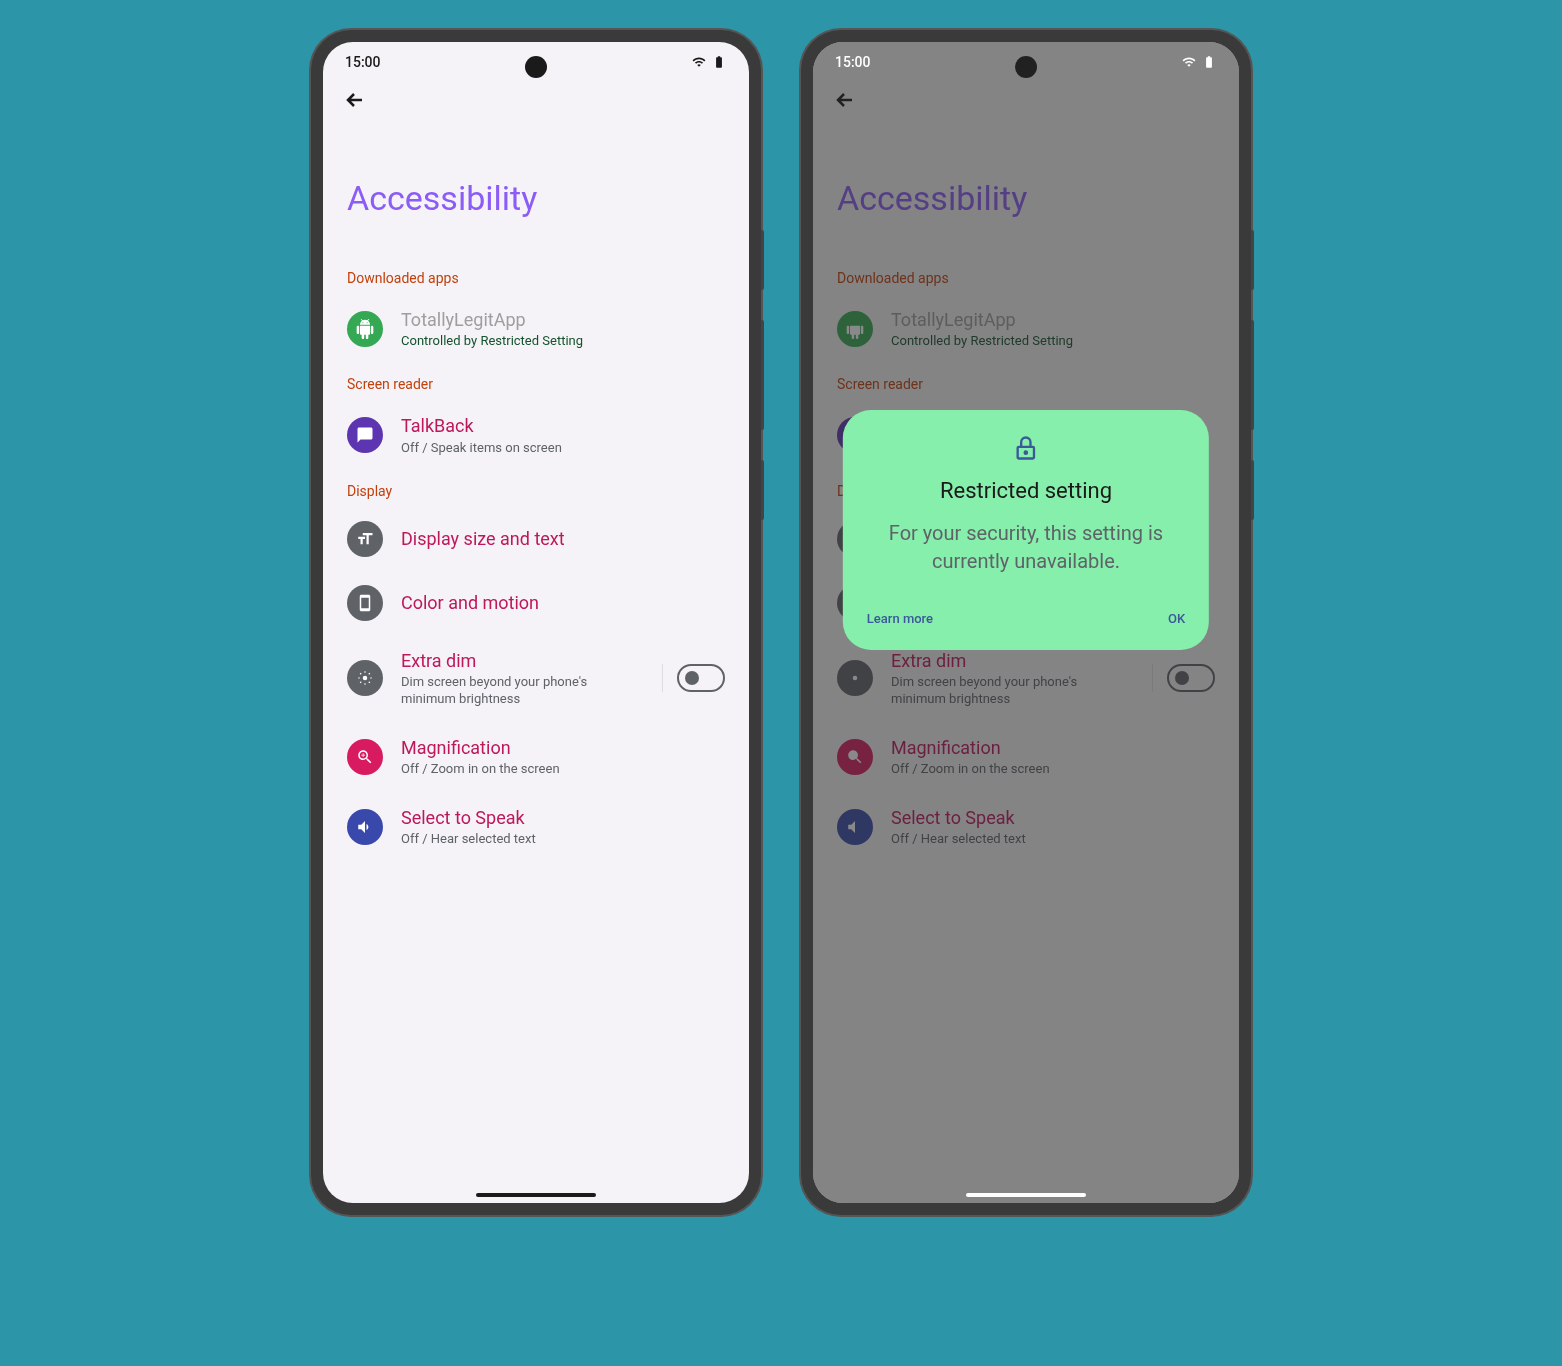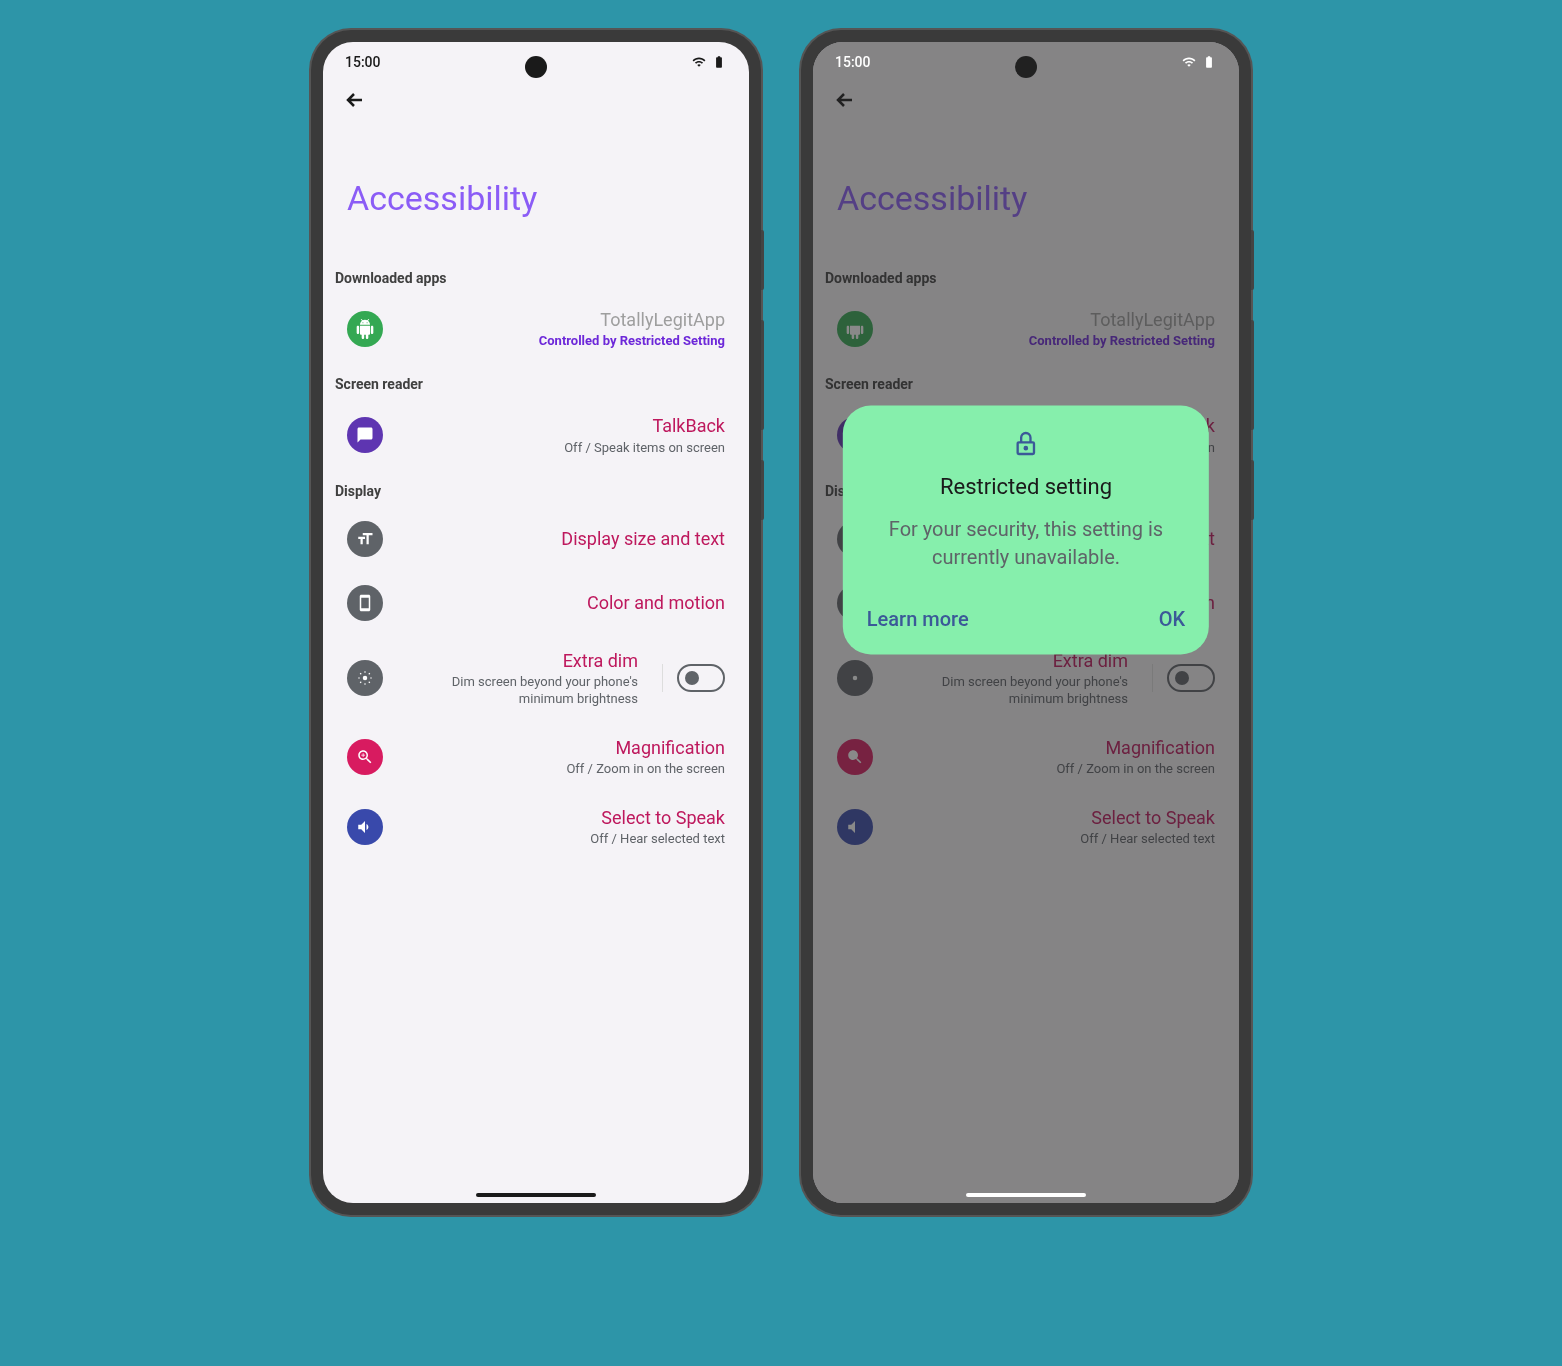--- a/index.html
+++ b/index.html
@@ -84,9 +84,9 @@
   }
   .section-header {
     font-size: 14px;
-    color: #404040;
-    padding: 12px 12px 8px;
-    font-weight: 700;
+    color: #c2410c;
+    padding: 12px 24px 8px;
+    font-weight: 400;
   }
   .list-item {
     display: flex;

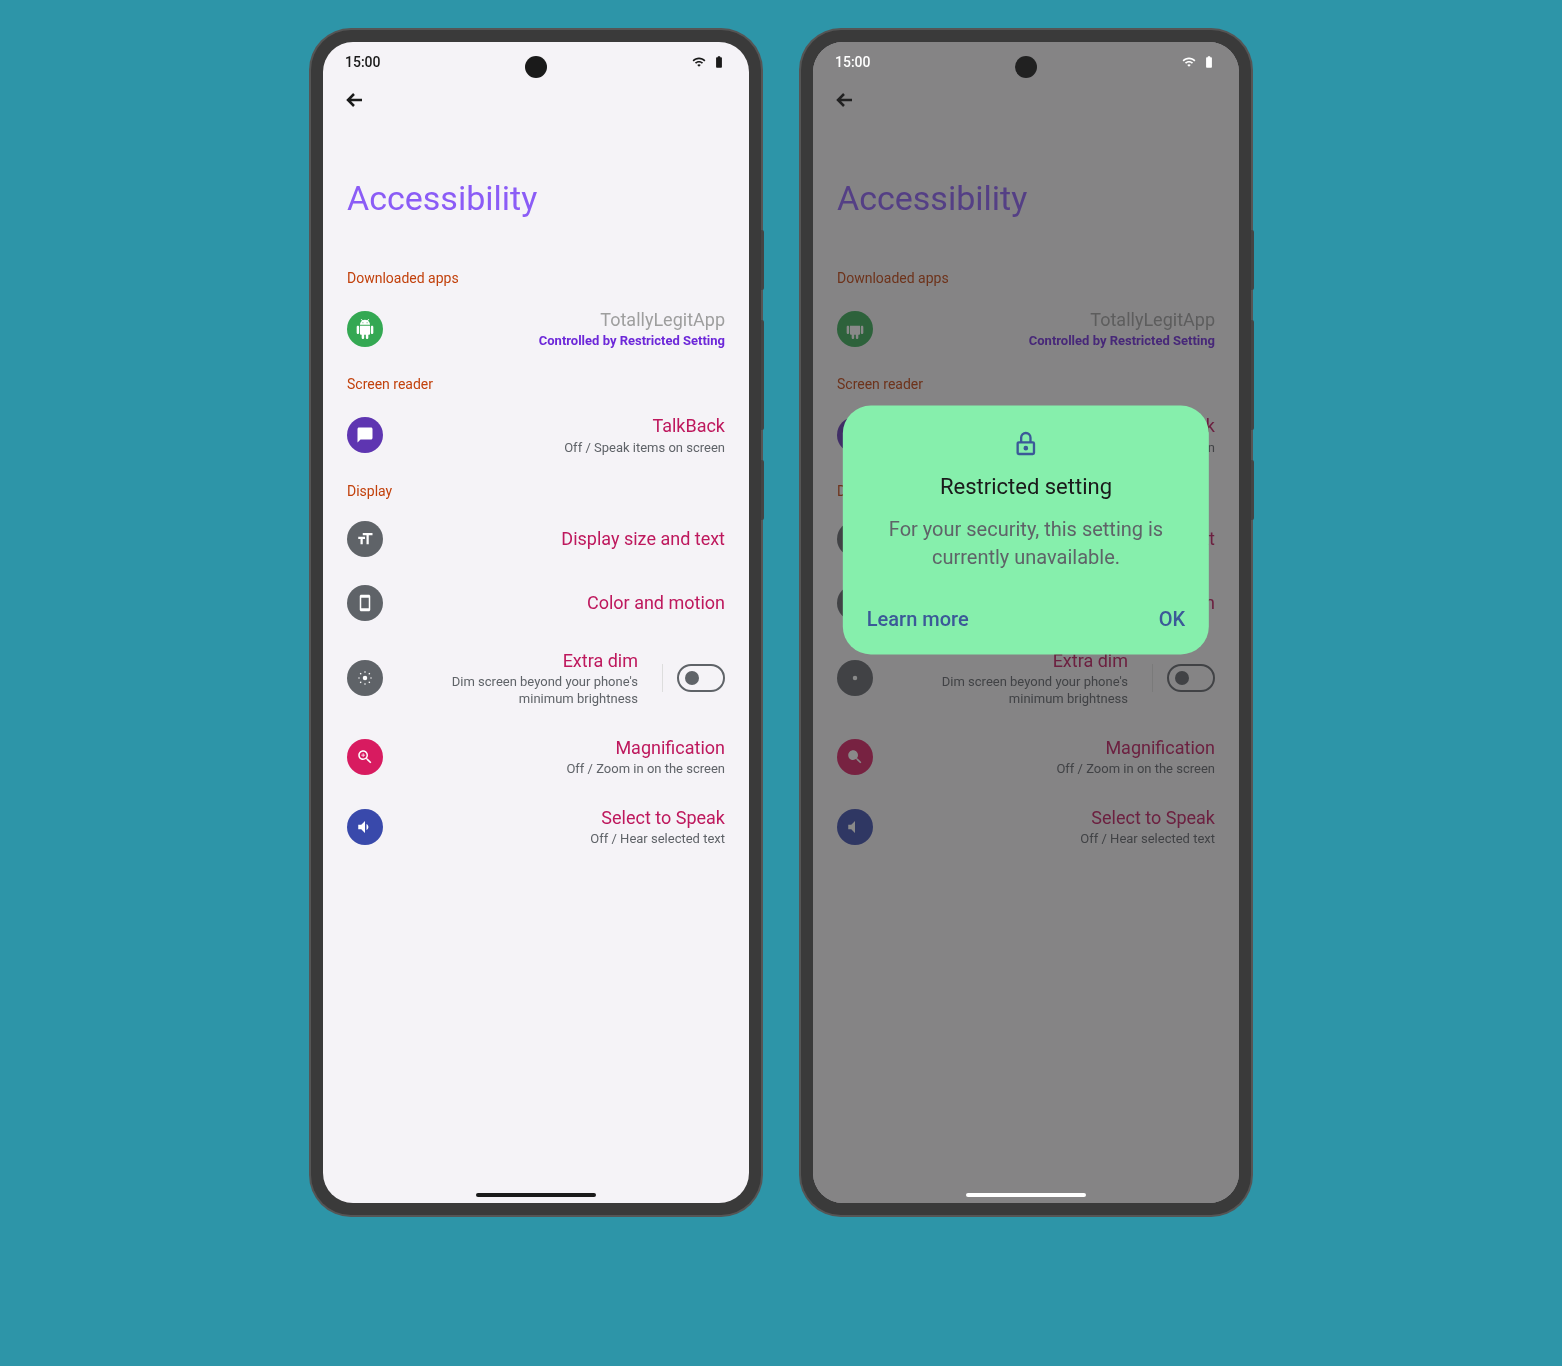--- a/index.html
+++ b/index.html
@@ -94,7 +94,6 @@
     padding: 14px 24px;
     gap: 18px;
     cursor: pointer;
-    text-align: right;
   }
   .item-icon {
     width: 36px;

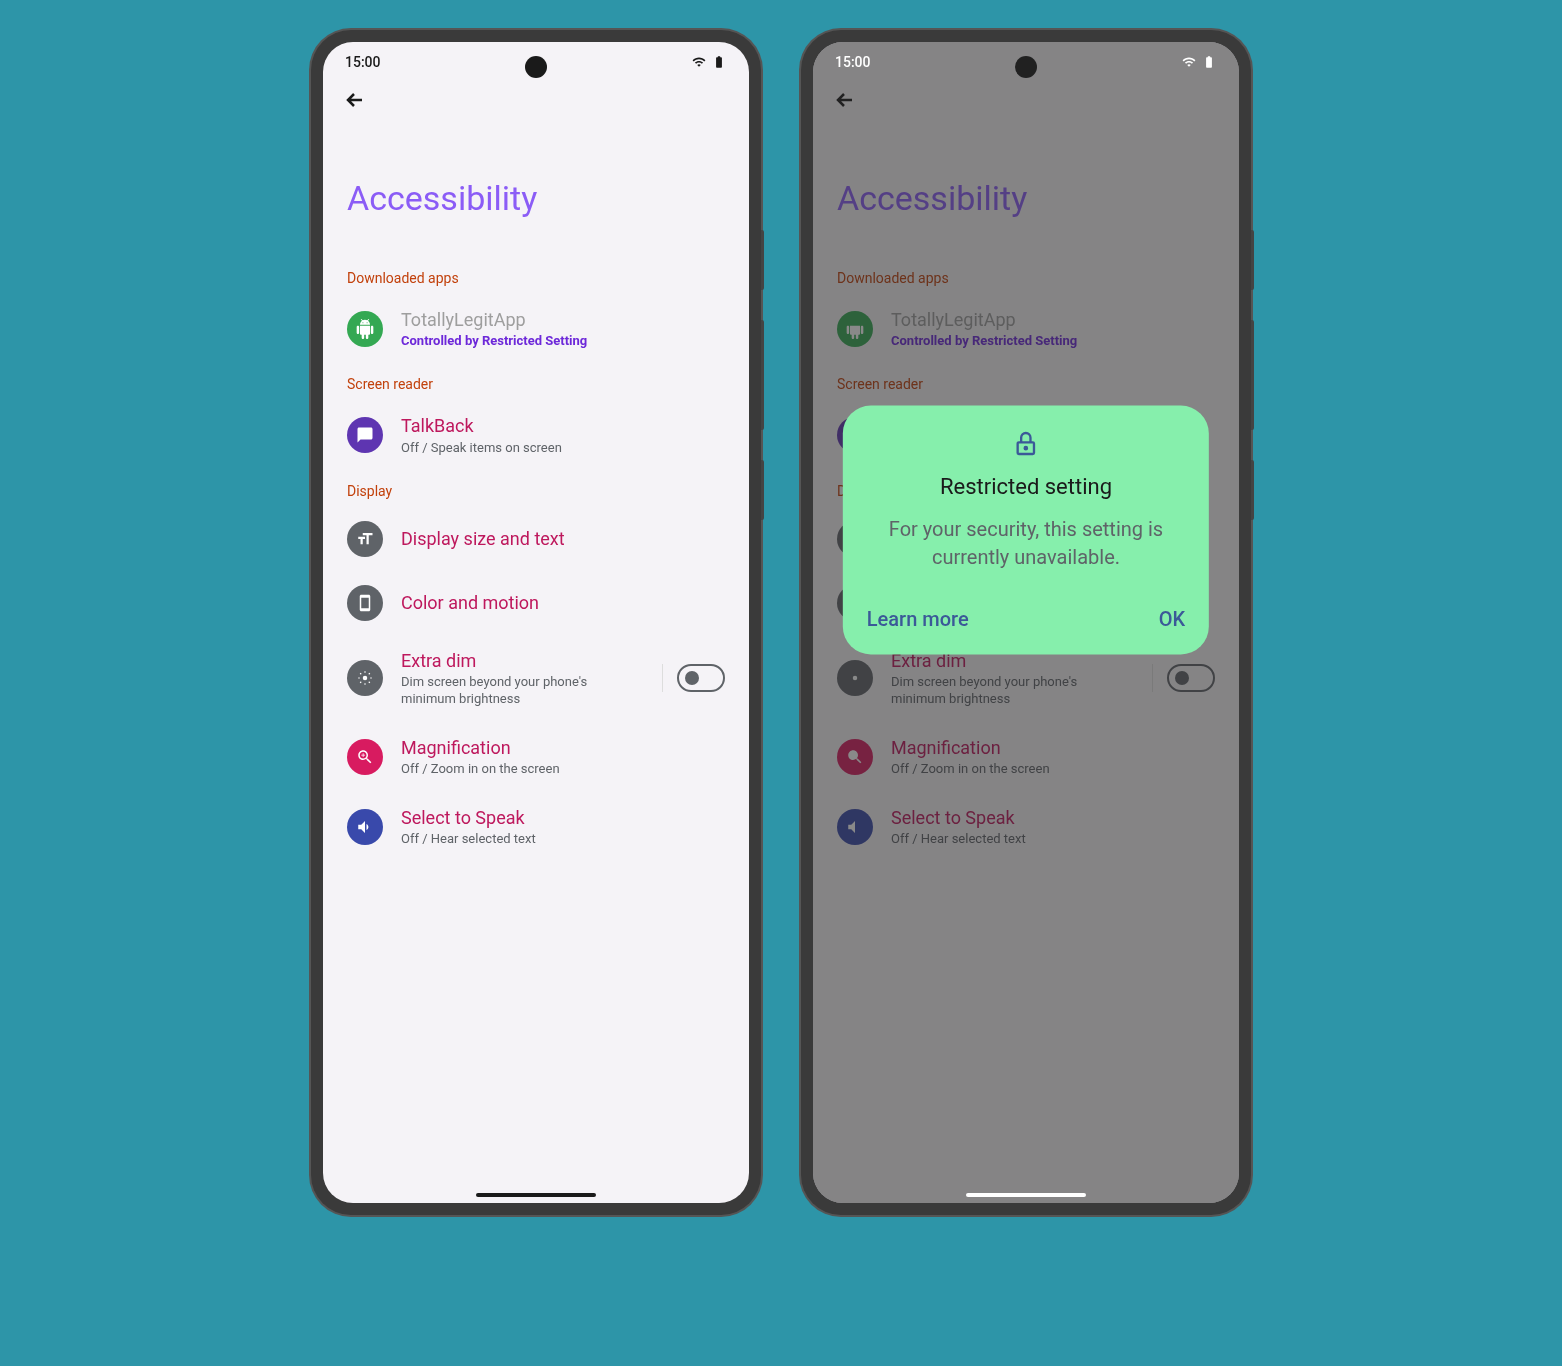--- a/index.html
+++ b/index.html
@@ -125,7 +125,7 @@
     line-height: 1.3;
     margin-top: 2px;
   }
-  .item-subtitle.disabled { color: #6d28d9; font-weight: bold; }
+  .item-subtitle.disabled { color: #14532d; }
   .toggle-wrap {
     padding-left: 14px;
     border-left: 1px solid #ddd;

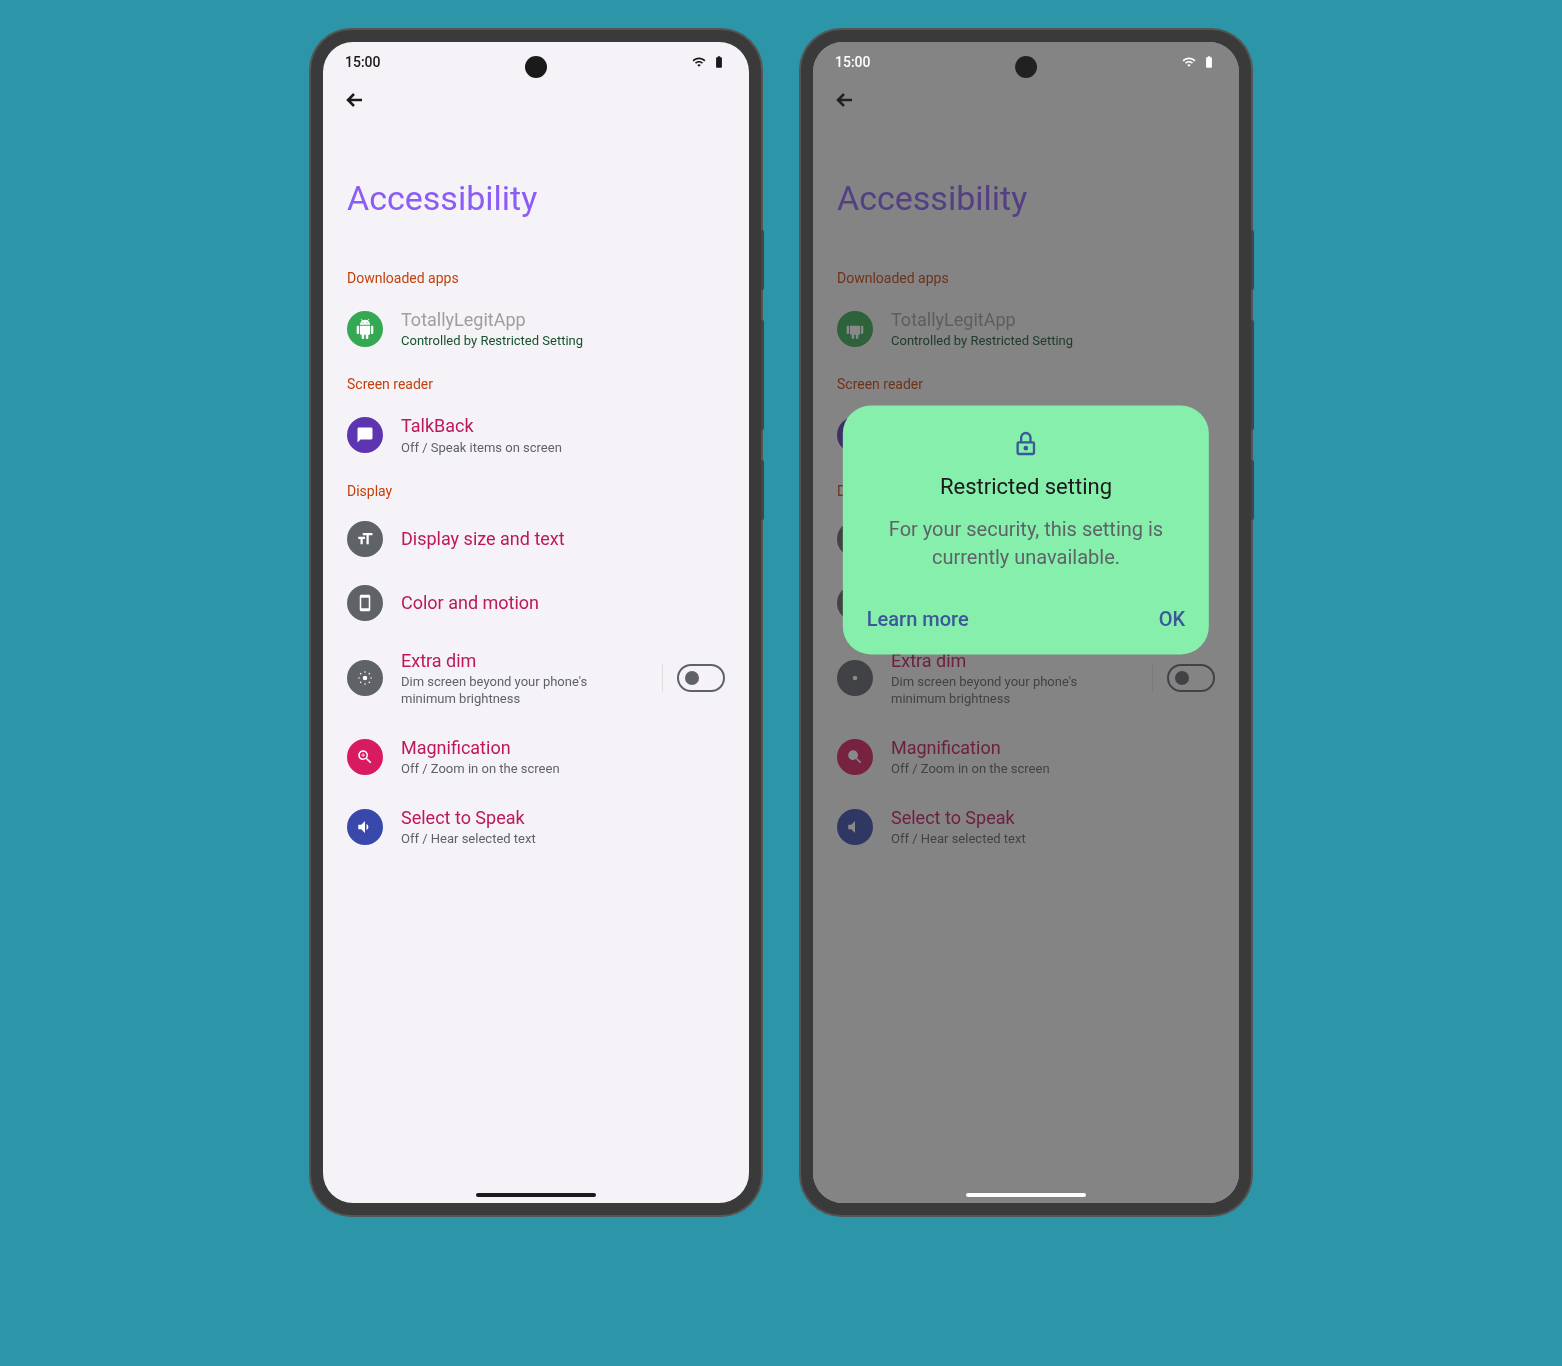--- a/index.html
+++ b/index.html
@@ -199,7 +199,7 @@
     align-items: center;
   }
   .dialog-btn {
-    font-size: 20px;
+    font-size: 13px;
     color: #3b5998;
     cursor: pointer;
     font-weight: 500;

